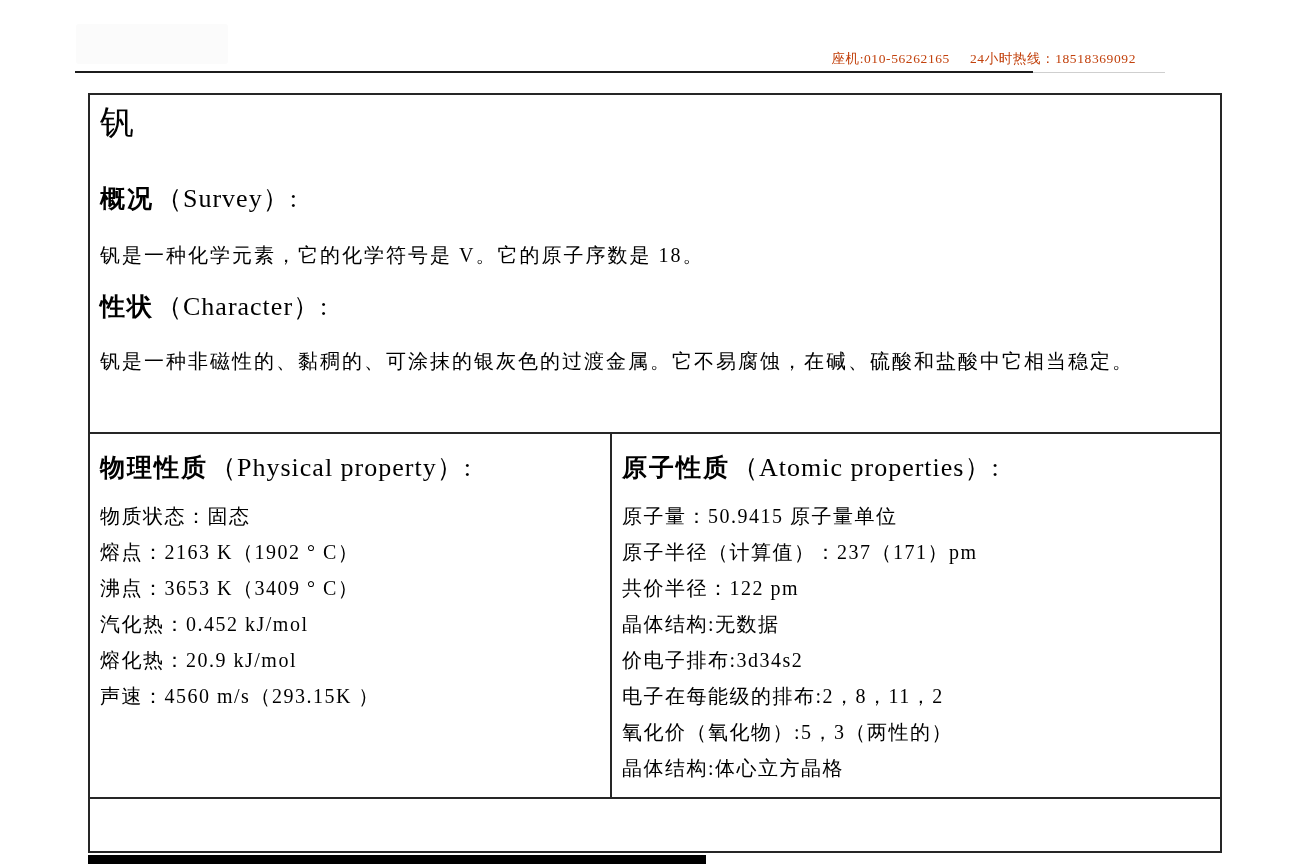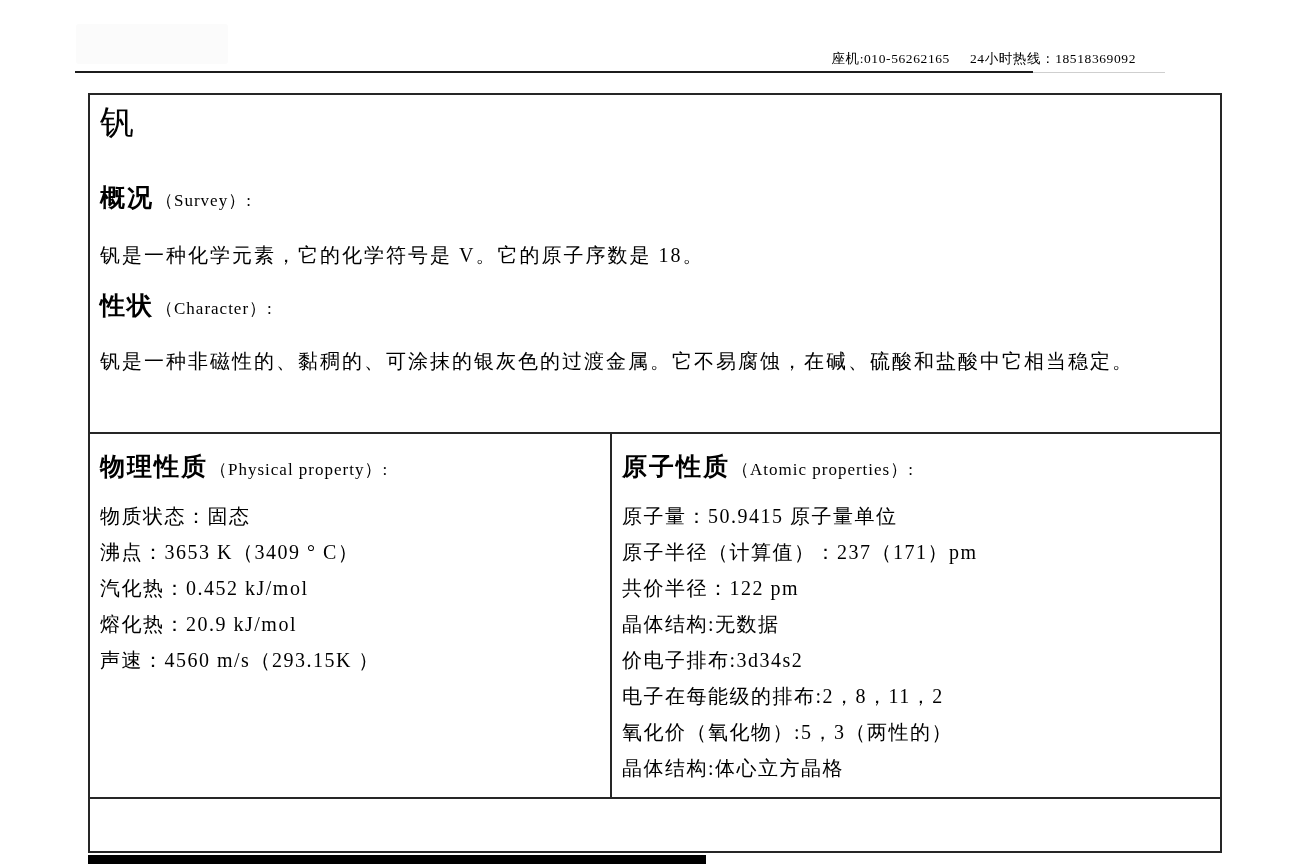--- a/index.html
+++ b/index.html
@@ -21,7 +21,7 @@
   .header-contact {
     top: 50px; right: 158px;
     font-size: 13.5px; letter-spacing: 0.6px;
-    color: #000000; white-space: nowrap;
+    color: #c2410c; white-space: nowrap;
   }
   .header-contact .gap { display: inline-block; width: 20px; }
   .header-line-dark {

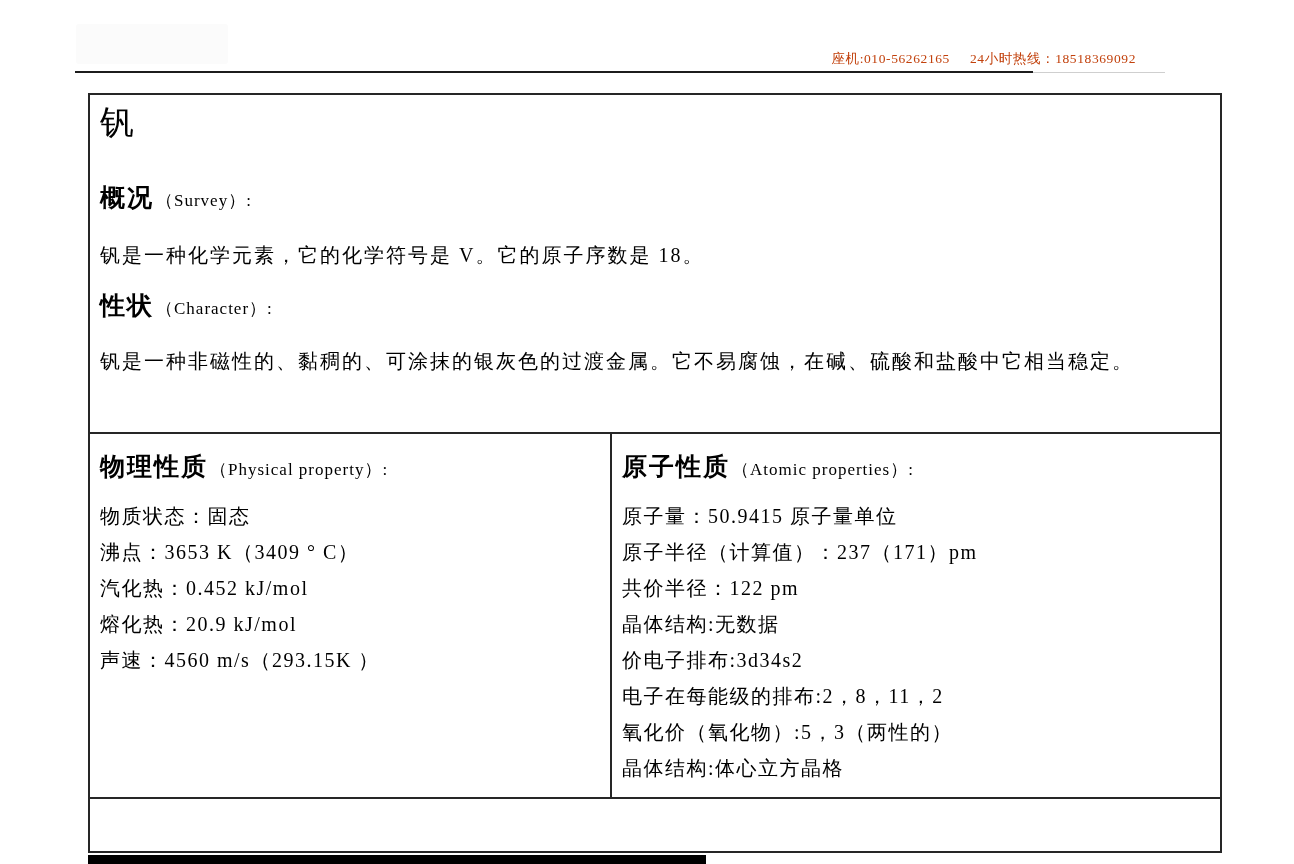--- a/index.html
+++ b/index.html
@@ -50,7 +50,7 @@
     font-weight: bold; font-size: 25px; letter-spacing: 2px; text-align: center;
   }
   .sec-heading .en {
-    font-size: 17px; letter-spacing: 1px; margin-left: 2px;
+    font-size: 26px; letter-spacing: 1px; margin-left: 2px;
   }
   .survey-heading   { top: 86px; }
   .survey-body      { top: 146px; }

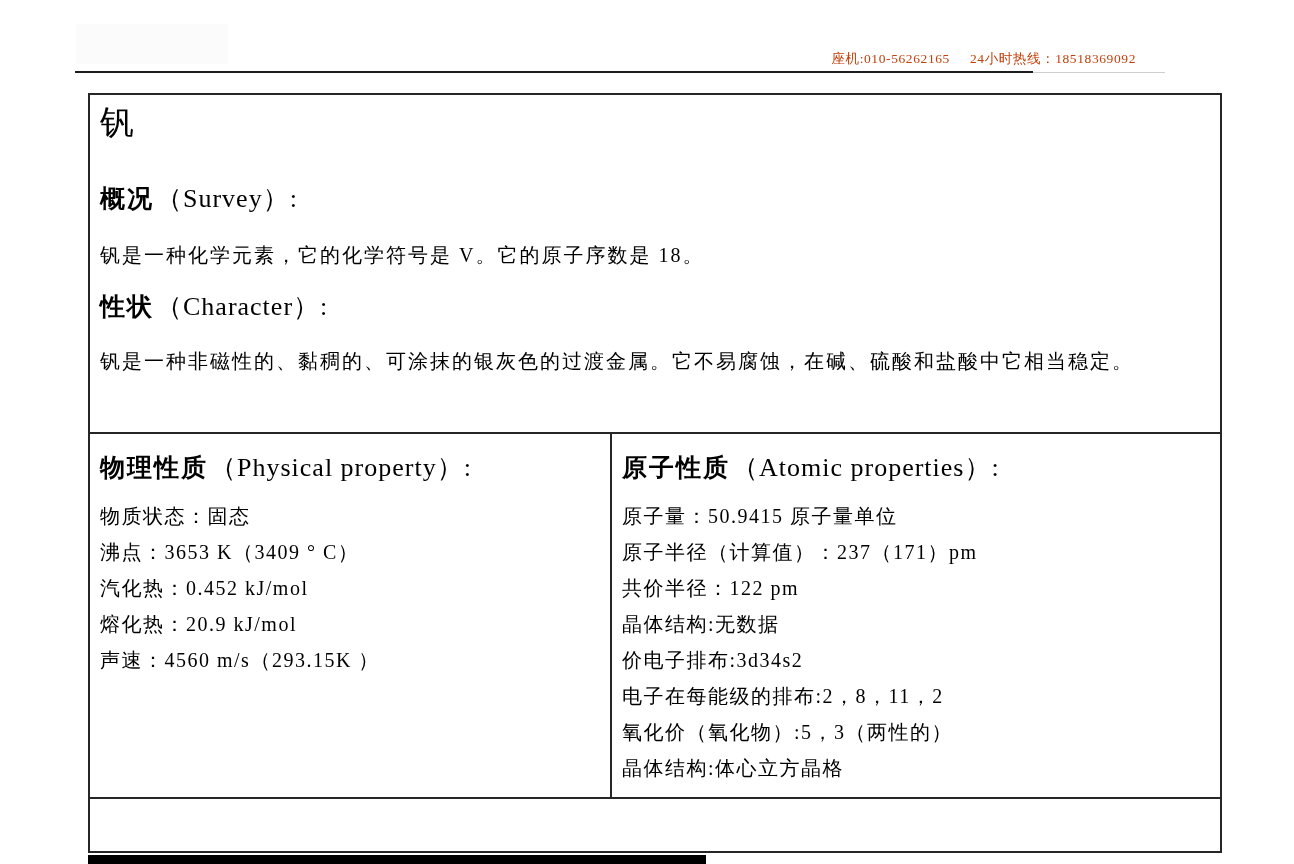--- a/index.html
+++ b/index.html
@@ -126,6 +126,7 @@
         </div>
         <div class="prop-list">
           <div class="prop-line">物质状态：固态</div>
+          <div class="prop-line">熔点：2163 K（1902 ° C）</div>
           <div class="prop-line">沸点：3653 K（3409 ° C）</div>
           <div class="prop-line">汽化热：0.452 kJ/mol</div>
           <div class="prop-line">熔化热：20.9 kJ/mol</div>

